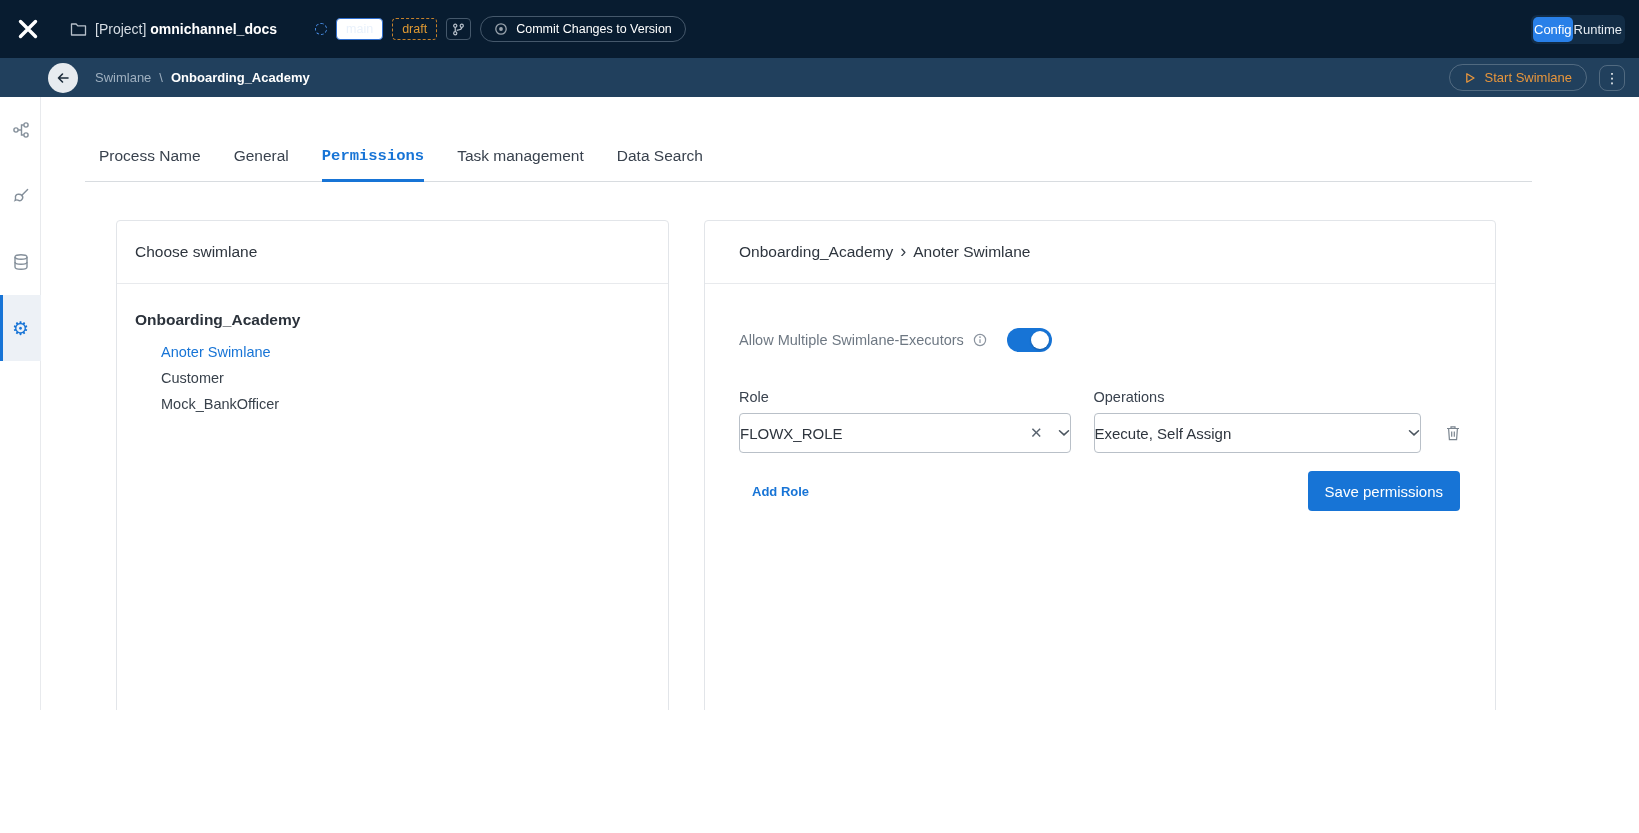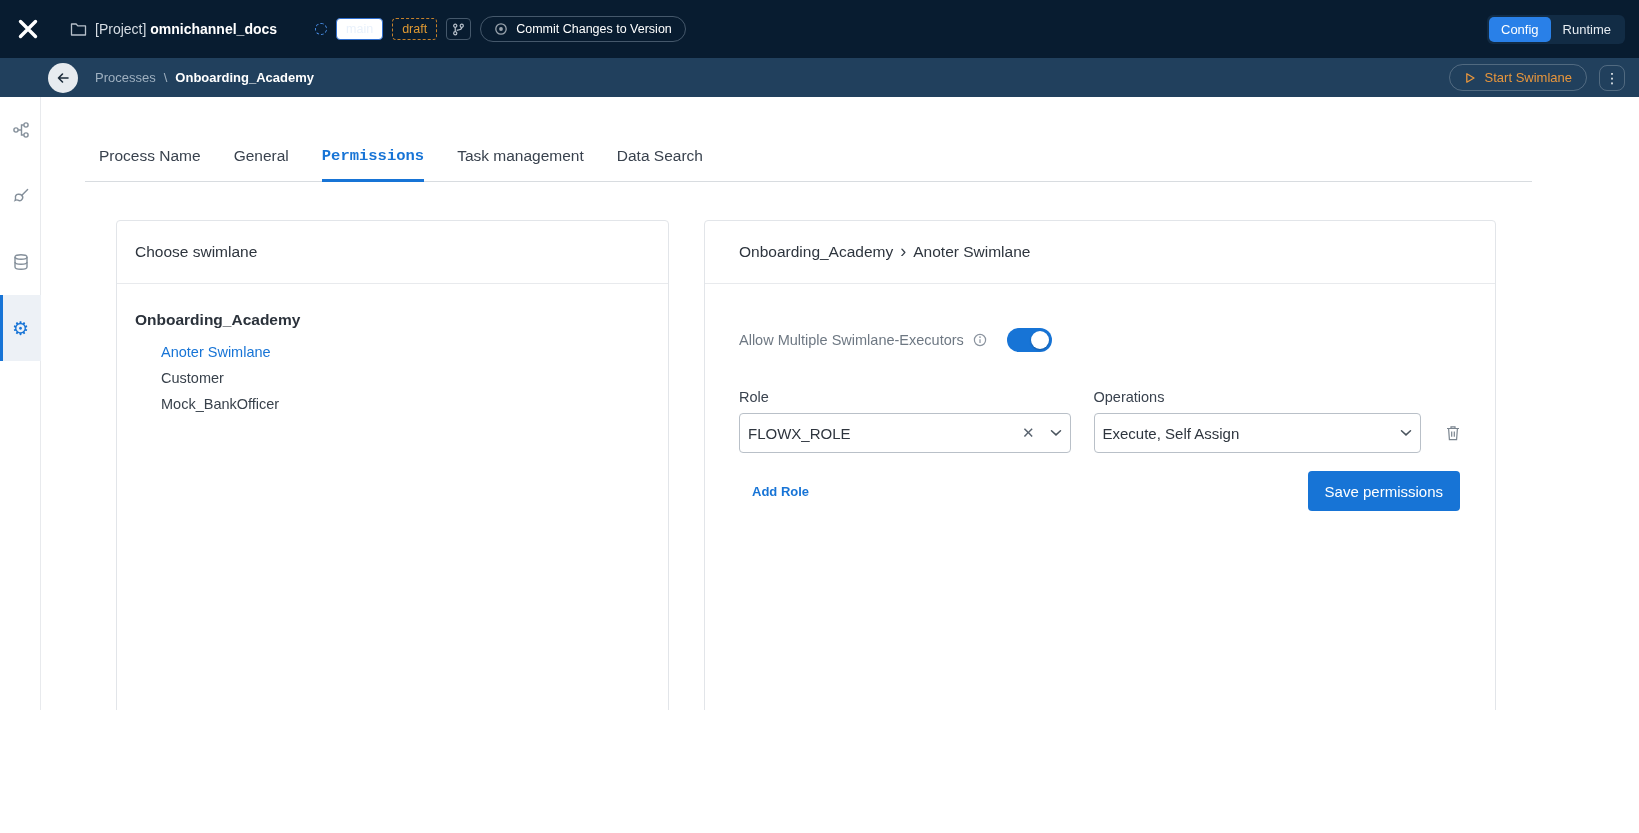--- a/index.html
+++ b/index.html
@@ -24,7 +24,7 @@
   .commit-btn { height:26px; border:1px solid #45586B; border-radius:13px; background:transparent; color:#fff;
                 display:flex; align-items:center; gap:8px; padding:0 13px; font-size:12.5px; cursor:pointer; }
   .topbar-right { margin-left:auto; display:flex; align-items:center; background:#122C45; border-radius:6px; padding:2px; }
-  .mode-btn { font-size:13px; padding:5px 12px; border-radius:5px; border:none; background:transparent; color:#E6ECF2; cursor:pointer; }
+  .mode-btn { font-size:13px; padding:5px 1px; border-radius:5px; border:none; background:transparent; color:#E6ECF2; cursor:pointer; }
   .mode-btn.active { background:#2980E8; color:#fff; font-weight:400; }
 
   

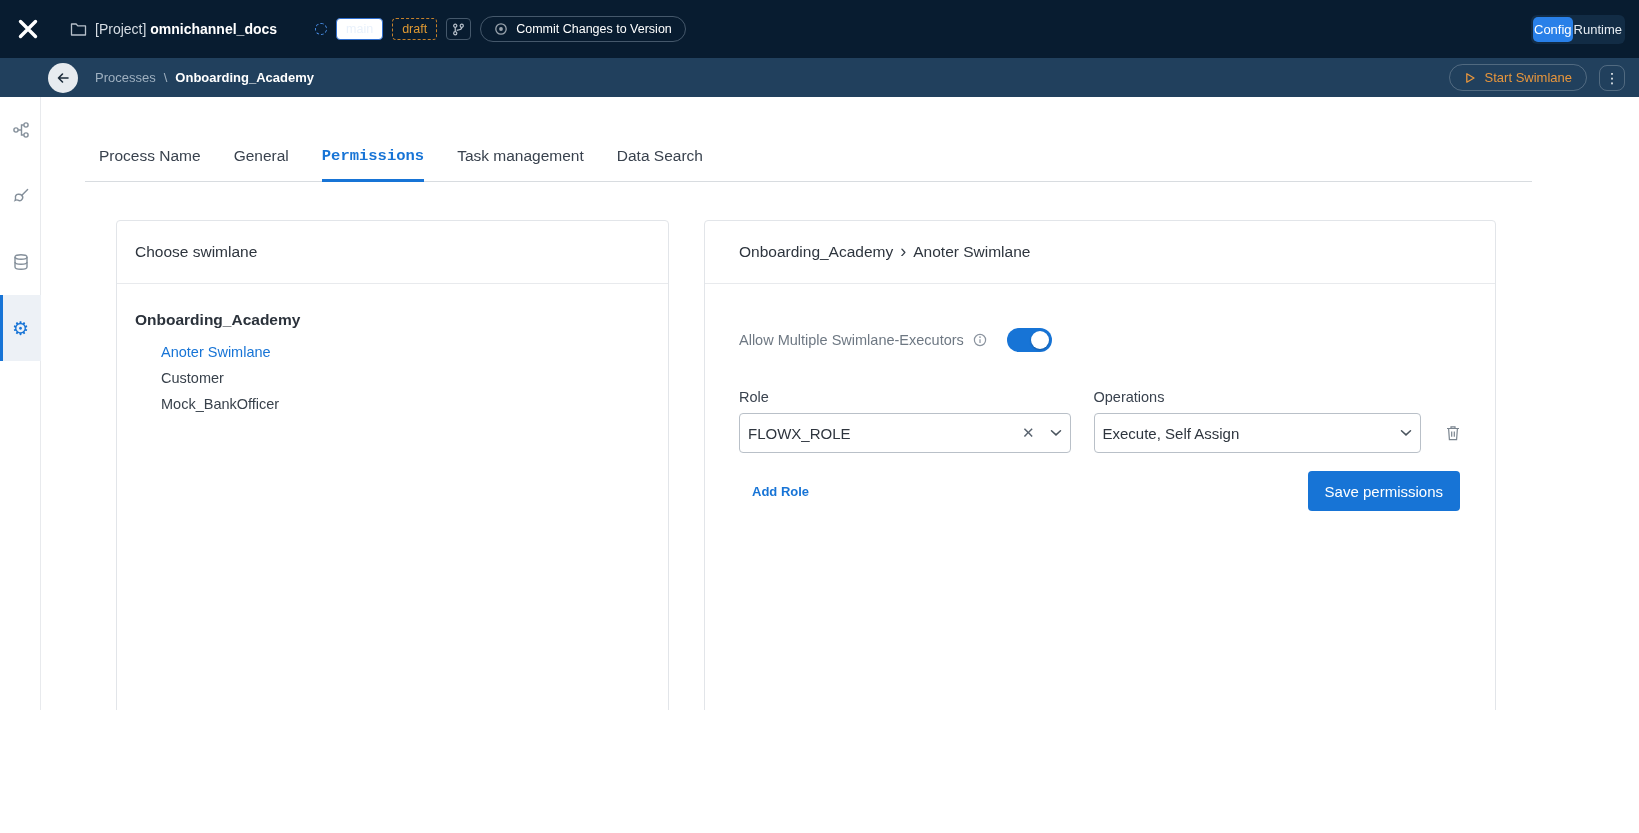--- a/index.html
+++ b/index.html
@@ -164,7 +164,7 @@
       </span>
     </button>
     <div class="crumbs">
-      <span class="parent">Processes</span>
+      <span class="parent">Swimlane</span>
       <span class="sep">\</span>
       <span class="current">Onboarding_Academy</span>
     </div>

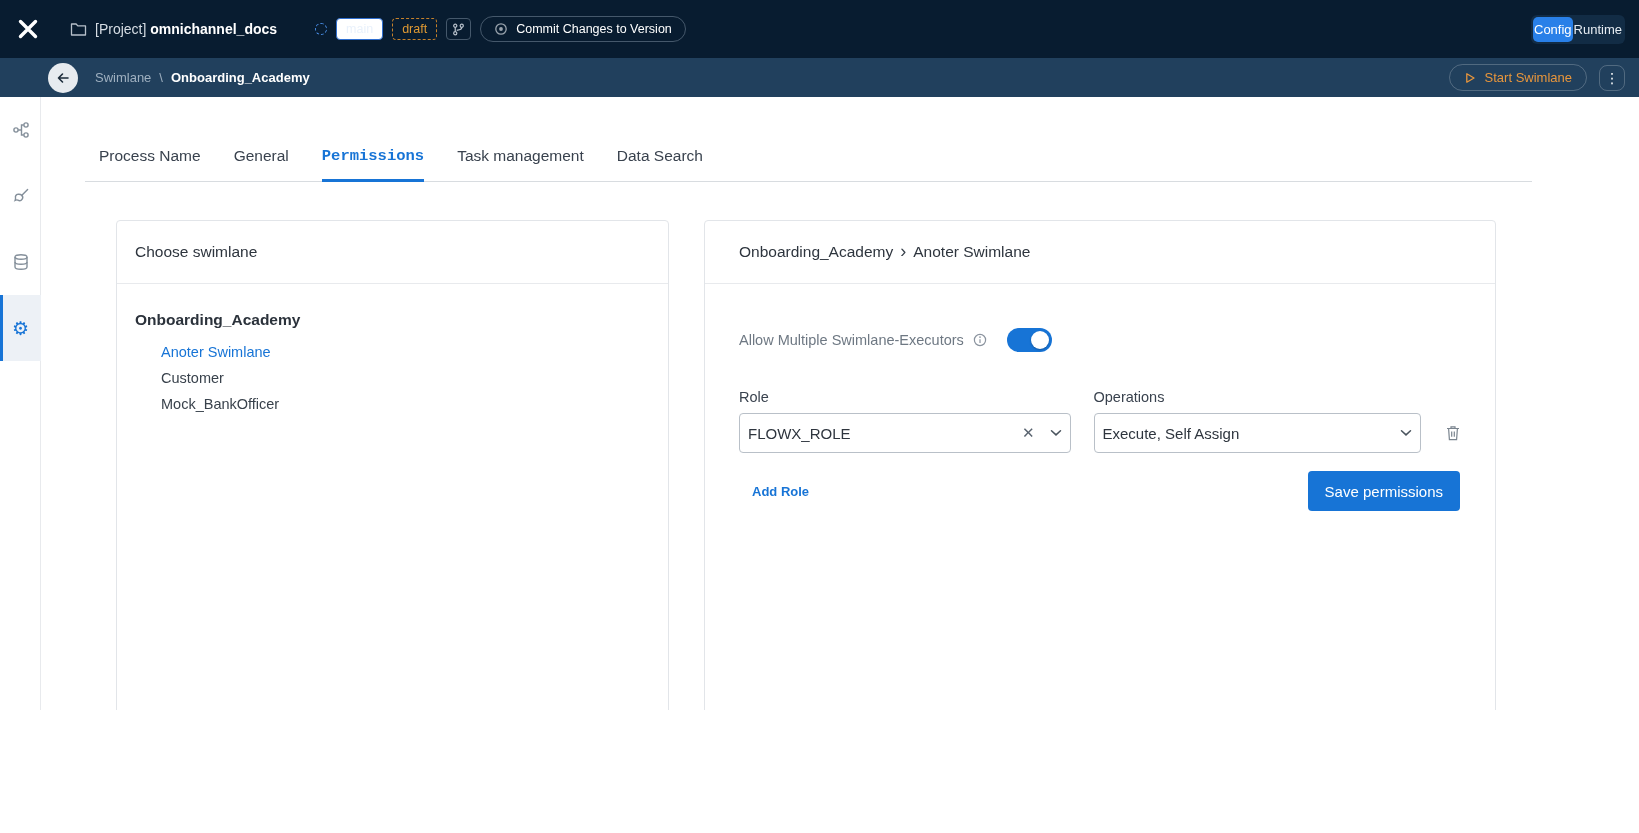--- a/index.html
+++ b/index.html
@@ -87,7 +87,7 @@
   .field.ops { width:328px; margin-left:23px; }
   .field-label { font-size:14.5px; color:#39424E; margin-bottom:8px; }
   .select-box { height:40px; border:1px solid #B9C0C8; border-radius:4px; background:#fff; display:flex;
-                align-items:center; padding:0 8px; font-size:15px; color:#2E353E; cursor:pointer; }
+                align-items:center; padding:0 0; font-size:15px; color:#2E353E; cursor:pointer; }
   .select-box .value { flex:1; }
   .select-box .clear { font-size:15px; color:#5A6470; margin-right:15px; cursor:pointer; }
   .trash-btn { margin-left:25px; margin-bottom:12px; background:none; border:none; cursor:pointer; color:#7A848E; display:flex; }

